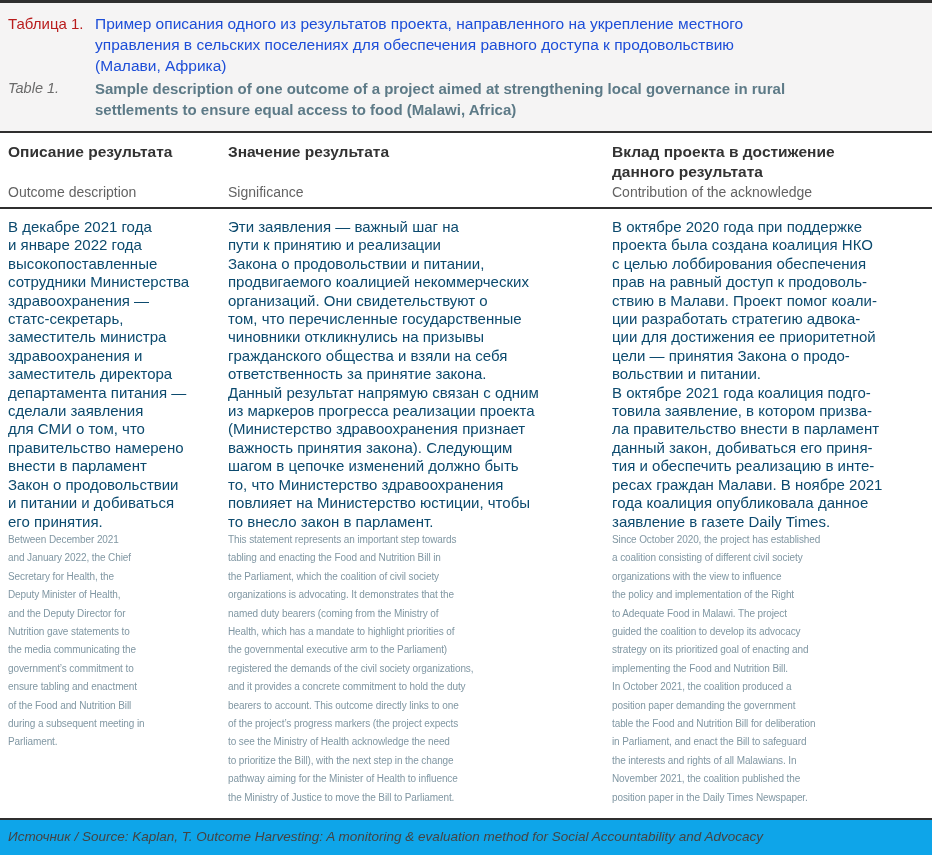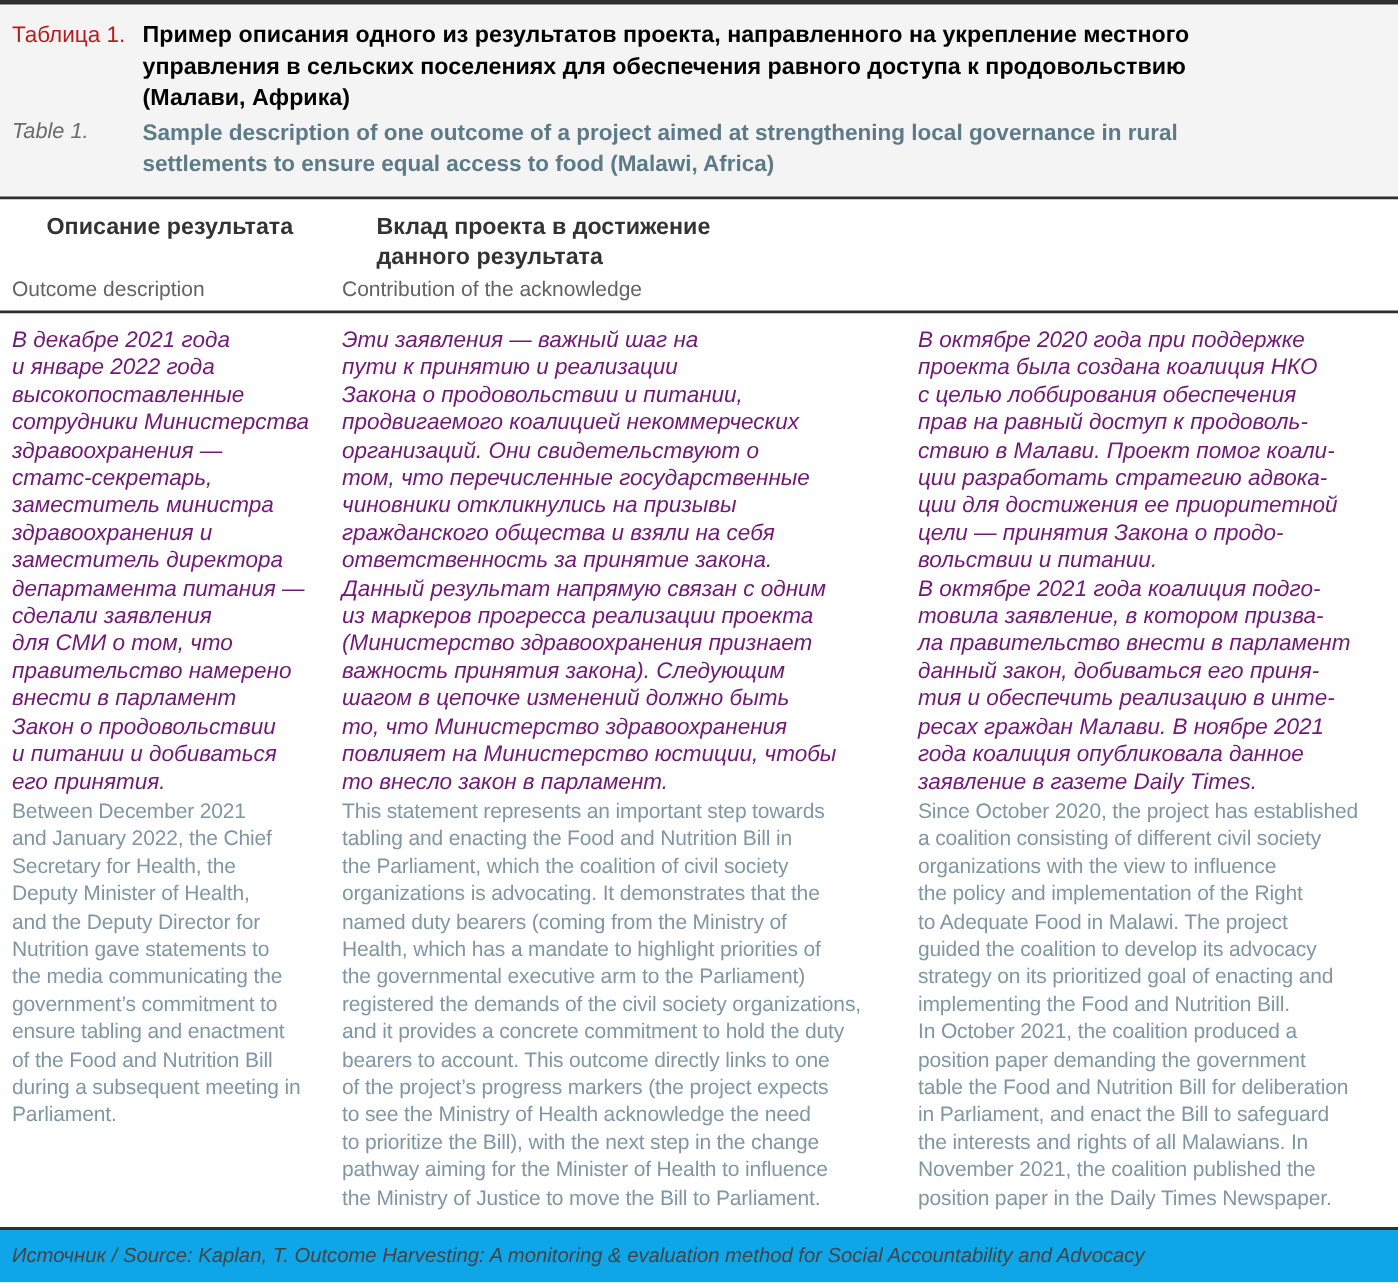--- a/index.html
+++ b/index.html
@@ -22,7 +22,7 @@
   .caption-row.en{margin-top:2px;}
   .caption-label-ru{width:87px;flex:none;font-size:15px;line-height:21px;color:#b91c1c;}
   .caption-label-en{width:87px;flex:none;font-size:14.5px;line-height:21px;color:#6b6b6b;font-style:italic;}
-  .caption-title-ru{flex:1;font-weight:bold;font-size:15.5px;line-height:21px;color:#000000;white-space:pre-line;}
+  .caption-title-ru{flex:1;font-weight:normal;font-size:15.5px;line-height:21px;color:#1d4ed8;white-space:pre-line;}
   .caption-title-en{flex:1;font-weight:bold;font-size:15px;line-height:21px;color:#5d7a87;white-space:pre-line;}
   
   .header-row{

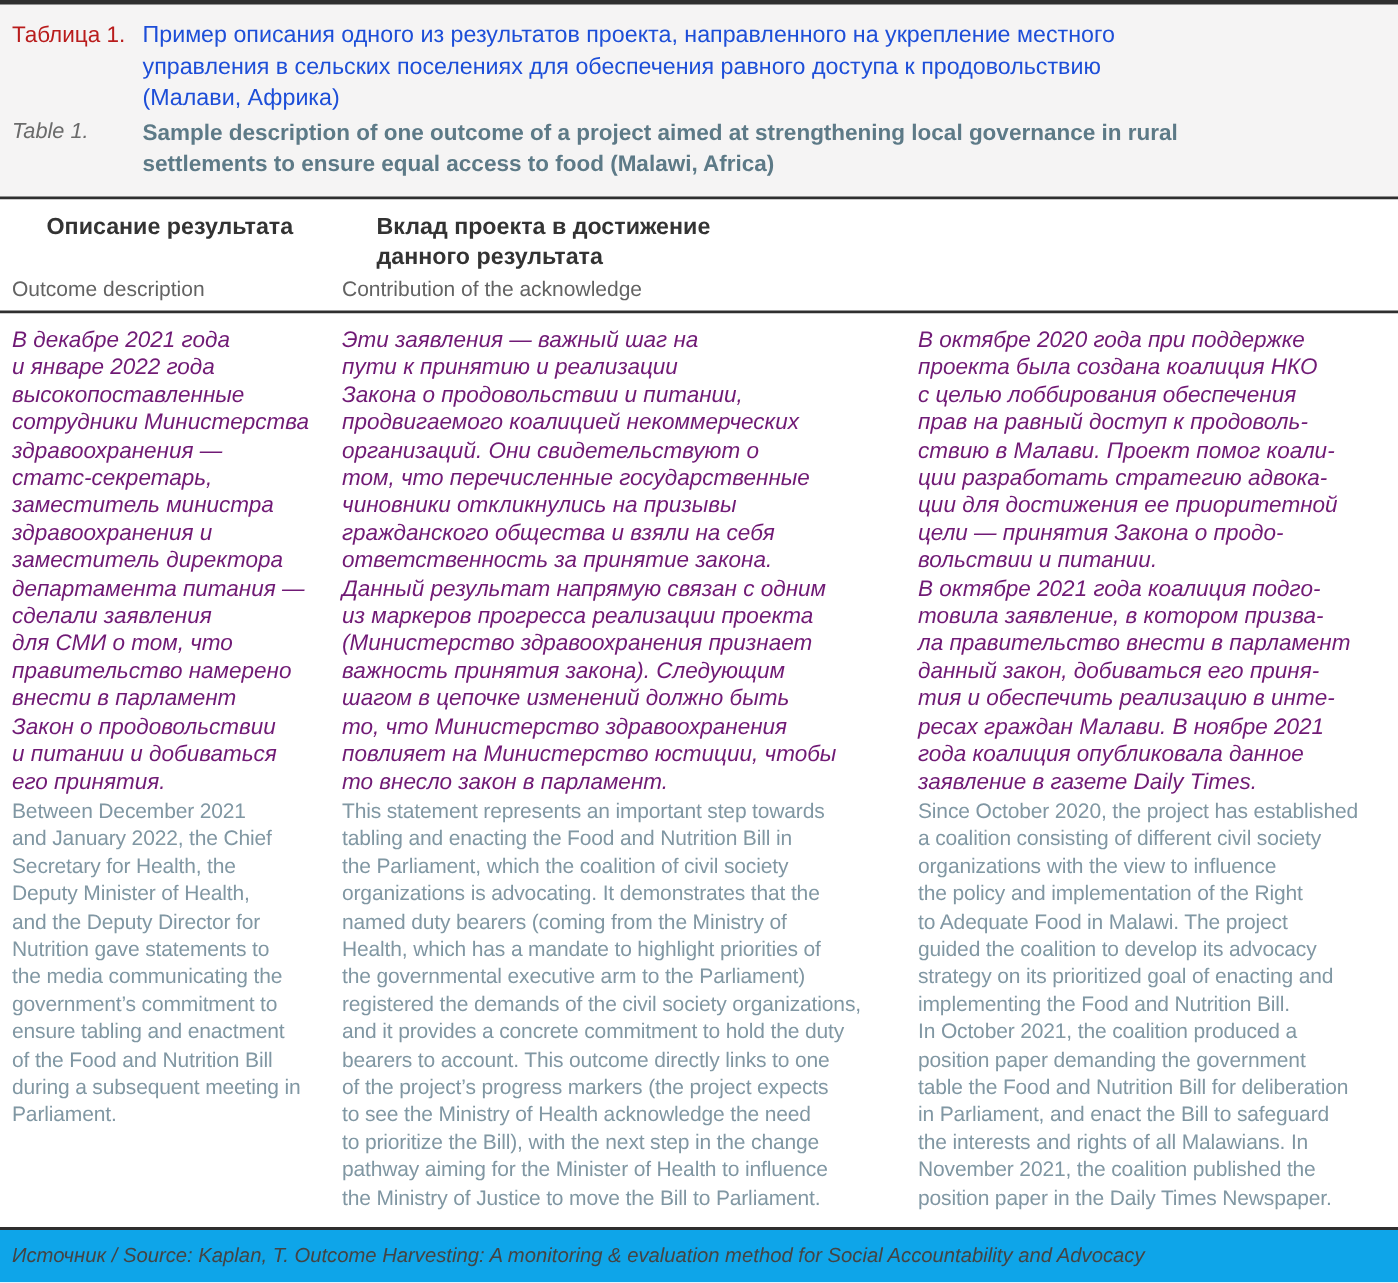--- a/index.html
+++ b/index.html
@@ -29,7 +29,7 @@
     display:flex;padding:9px 8px 6px 8px;
     border-bottom:2px solid #2f2f2f;flex:none;background:#ffffff;
   }
-  .hdr-ru{font-weight:bold;font-size:15.5px;line-height:20px;height:42px;color:#333333;white-space:pre-line;margin-left:23px;}
+  .hdr-ru{font-weight:bold;font-size:15.5px;line-height:20px;height:42px;color:#333333;white-space:pre-line;}
   .hdr-en{font-size:14px;line-height:17px;color:#636363;}
   
   .body-row{display:flex;padding:9px 8px 0 8px;flex:1;overflow:hidden;background:#ffffff;}

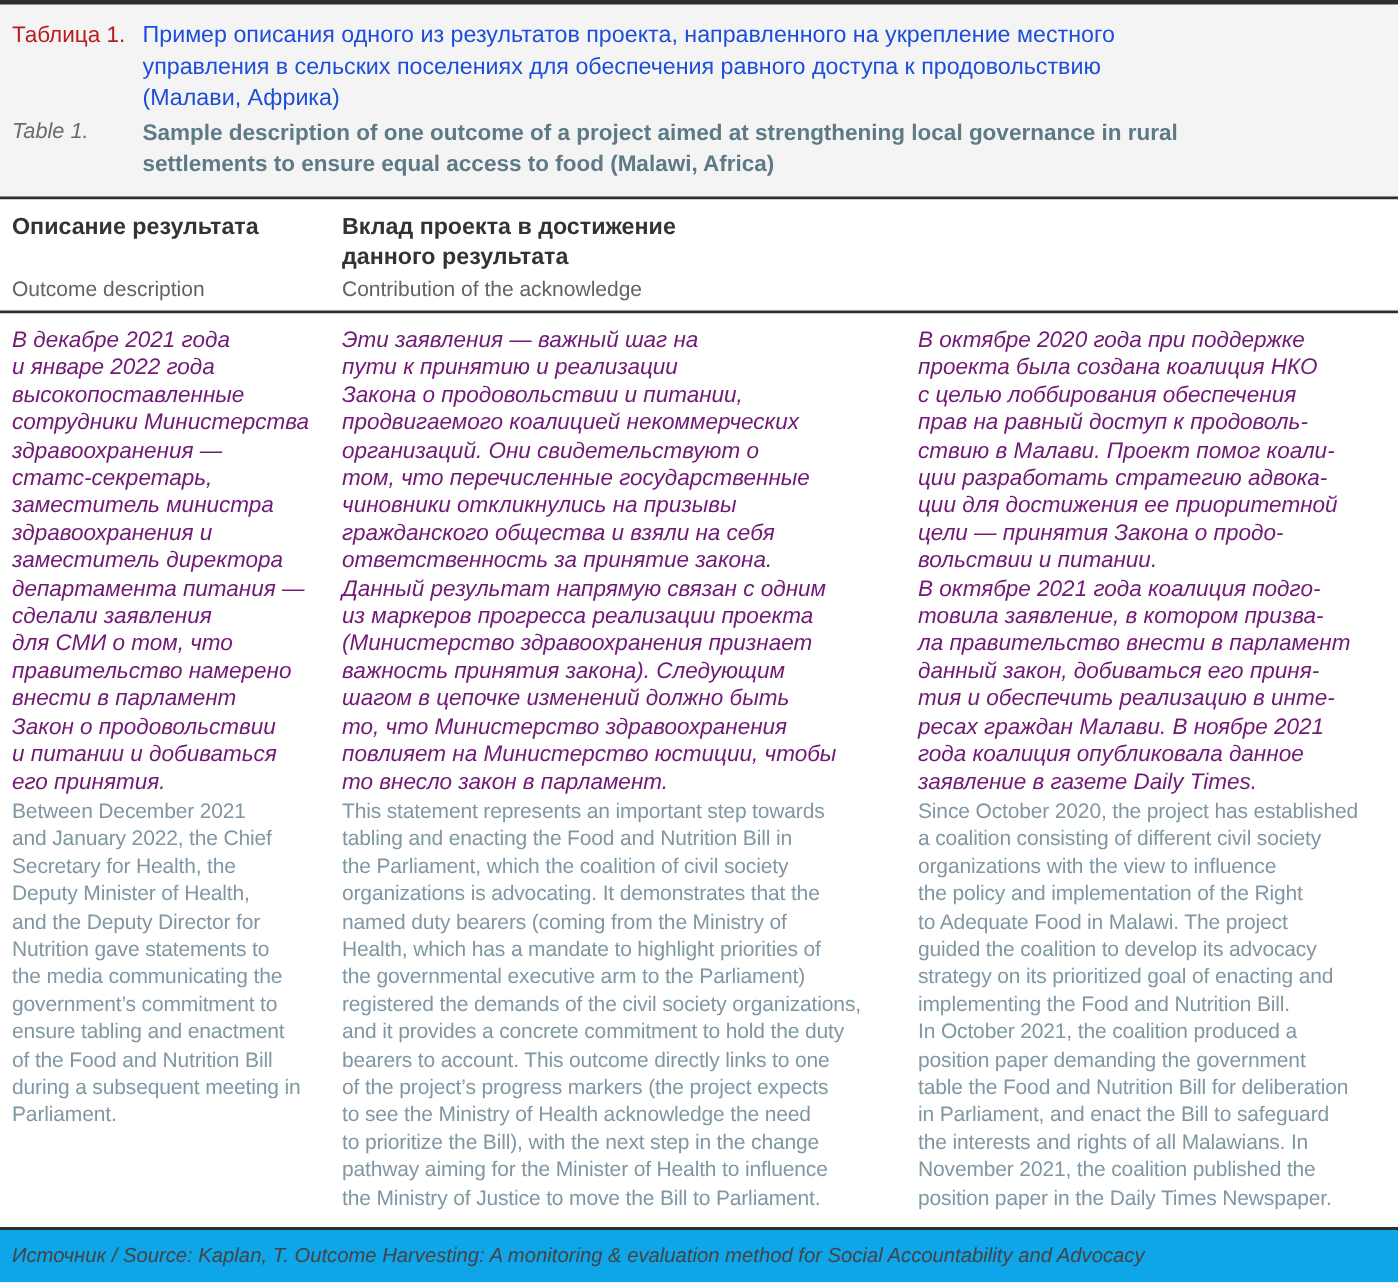--- a/index.html
+++ b/index.html
@@ -69,6 +69,10 @@
     <div class="col1">
       <div class="hdr-ru">Описание результата</div>
       <div class="hdr-en">Outcome description</div>
+    </div>
+    <div class="col2">
+      <div class="hdr-ru">Значение результата</div>
+      <div class="hdr-en">Significance</div>
     </div>
     <div class="col3">
       <div class="hdr-ru">Вклад проекта в достижение

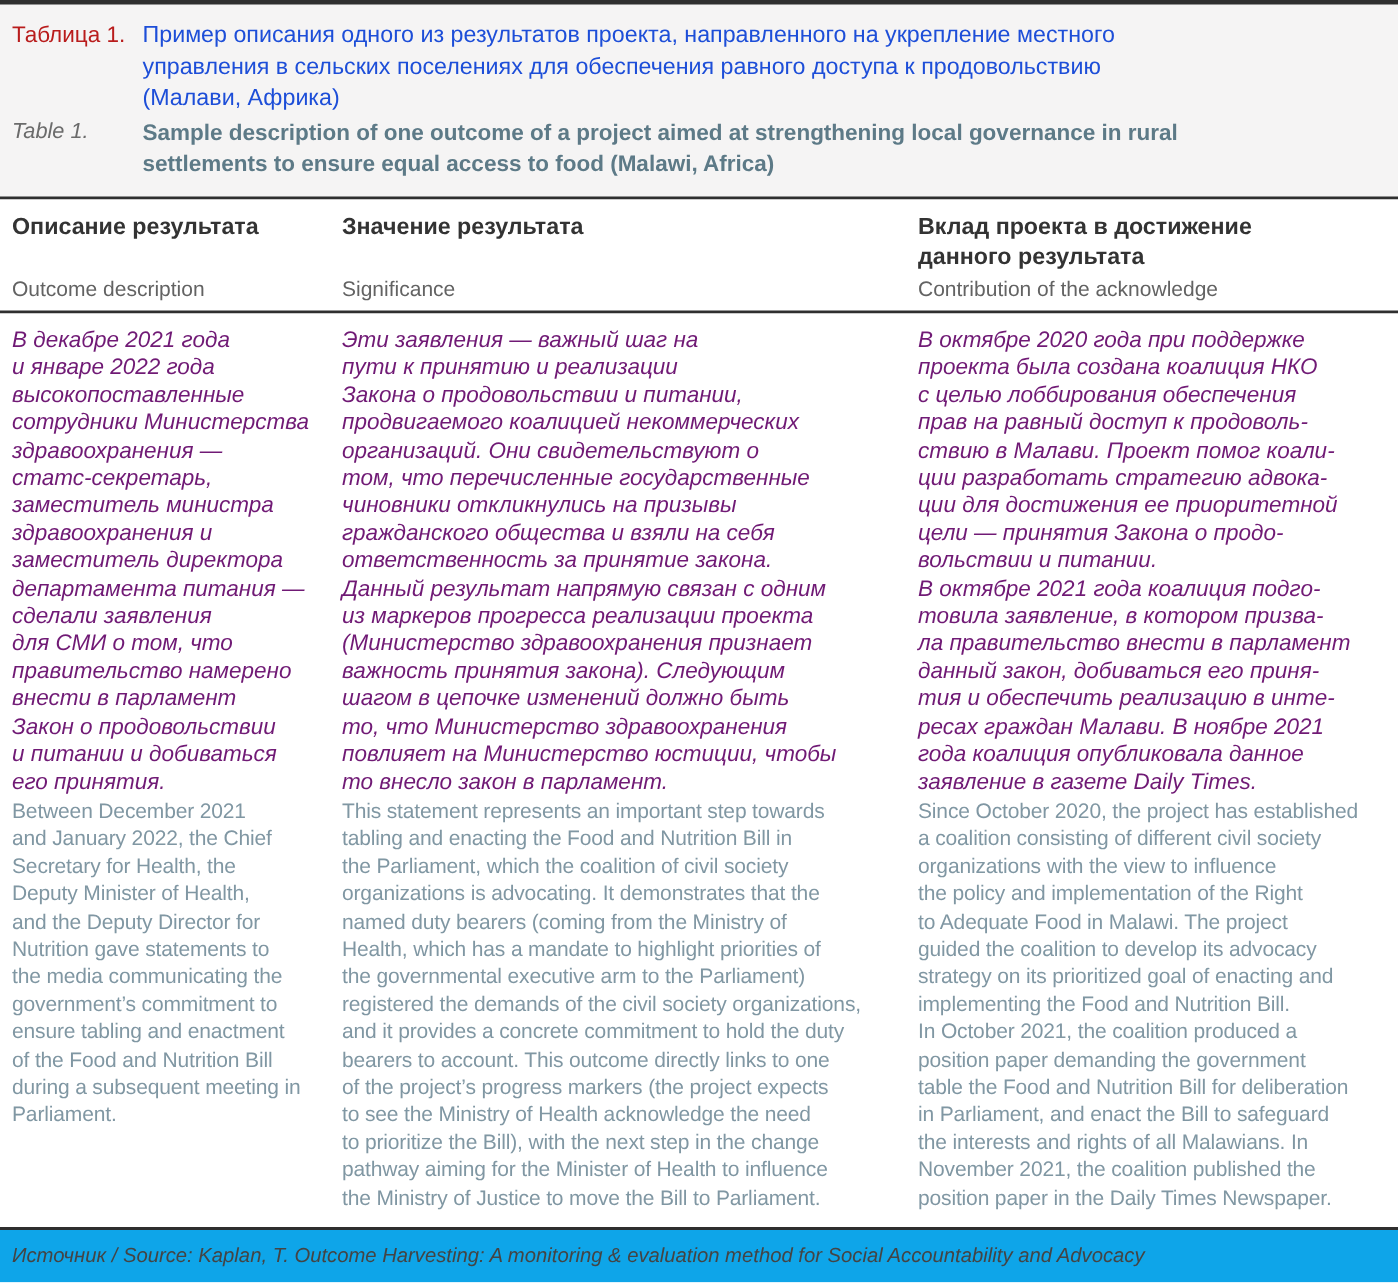--- a/index.html
+++ b/index.html
@@ -36,7 +36,7 @@
   .col1{width:207px;flex:none;margin-right:13px;}
   .col2{width:372px;flex:none;margin-right:12px;}
   .col3{flex:1;min-width:0;}
-  .cell-ru{font-size:15px;line-height:18.4px;color:#701a75;white-space:pre-line;font-style:italic;}
+  .cell-ru{font-size:15px;line-height:18.4px;color:#0c4a6e;white-space:pre-line;}
   .cell-en{font-size:14px;line-height:18.4px;color:#8097a3;white-space:pre-line;letter-spacing:-0.1px;}
   
   .footer-band{

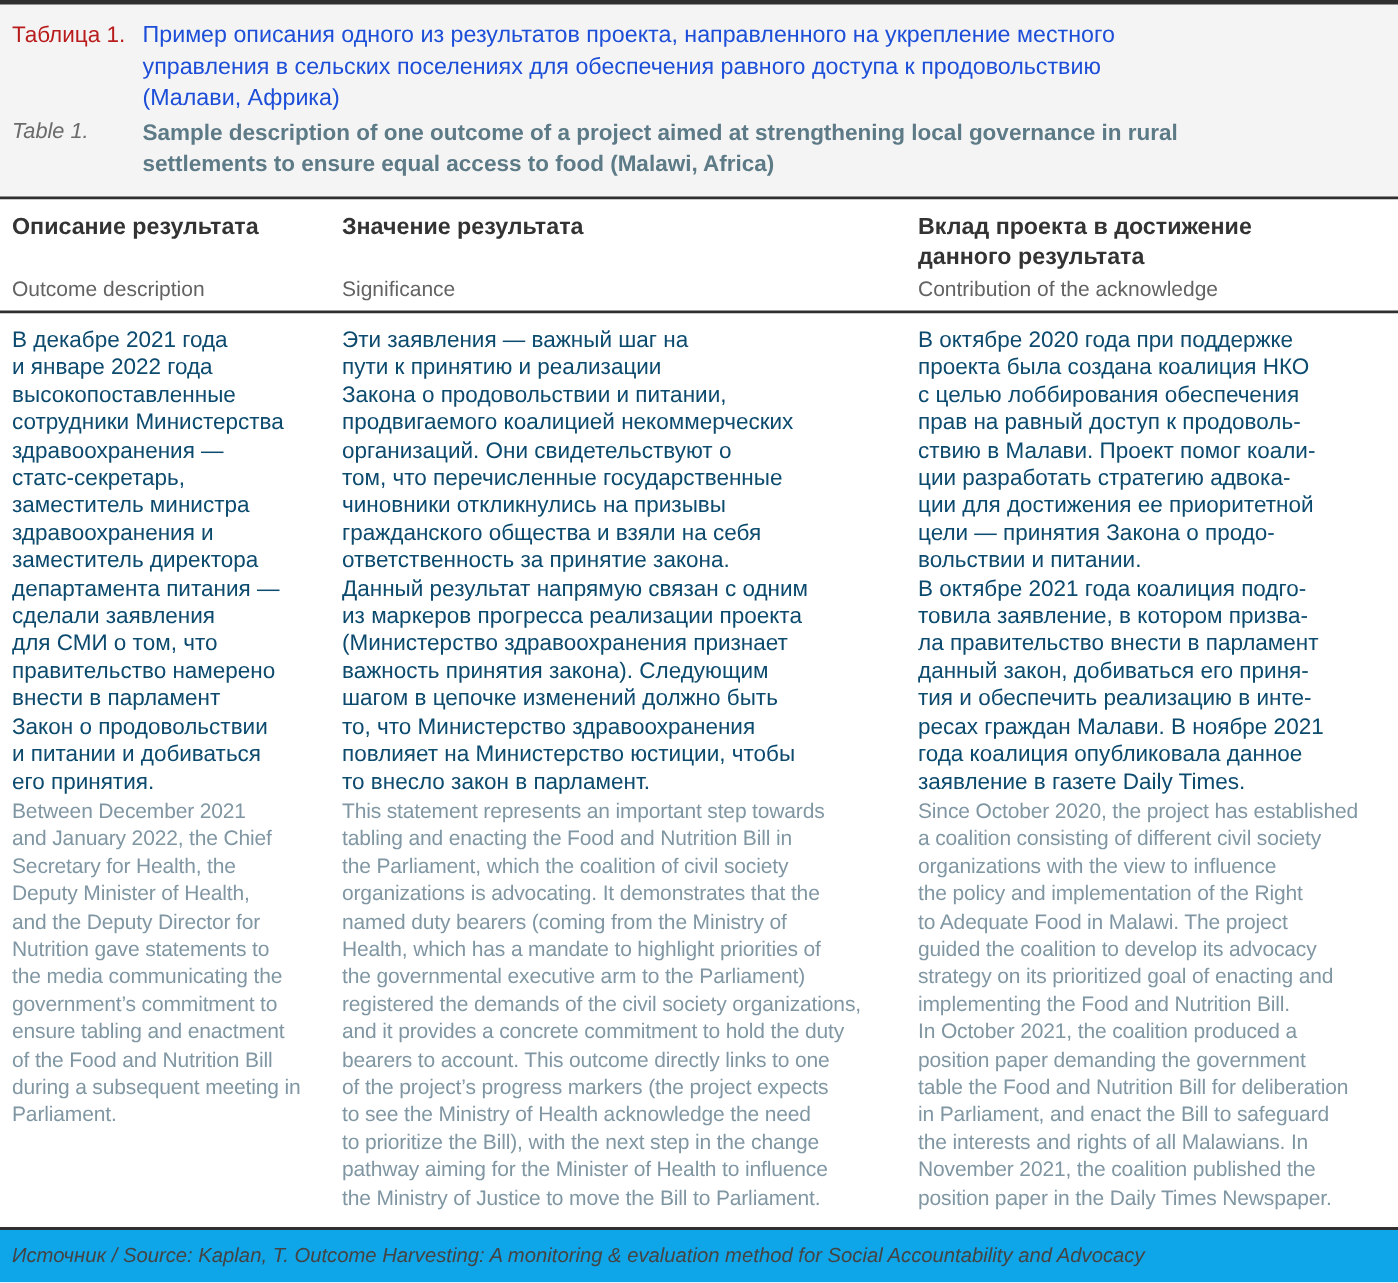--- a/index.html
+++ b/index.html
@@ -37,7 +37,7 @@
   .col2{width:372px;flex:none;margin-right:12px;}
   .col3{flex:1;min-width:0;}
   .cell-ru{font-size:15px;line-height:18.4px;color:#0c4a6e;white-space:pre-line;}
-  .cell-en{font-size:14px;line-height:18.4px;color:#8097a3;white-space:pre-line;letter-spacing:-0.1px;}
+  .cell-en{font-size:10px;line-height:18.4px;color:#8097a3;white-space:pre-line;letter-spacing:-0.1px;}
   
   .footer-band{
     background:#0ea5e9;border-top:2px solid #2f2f2f;

